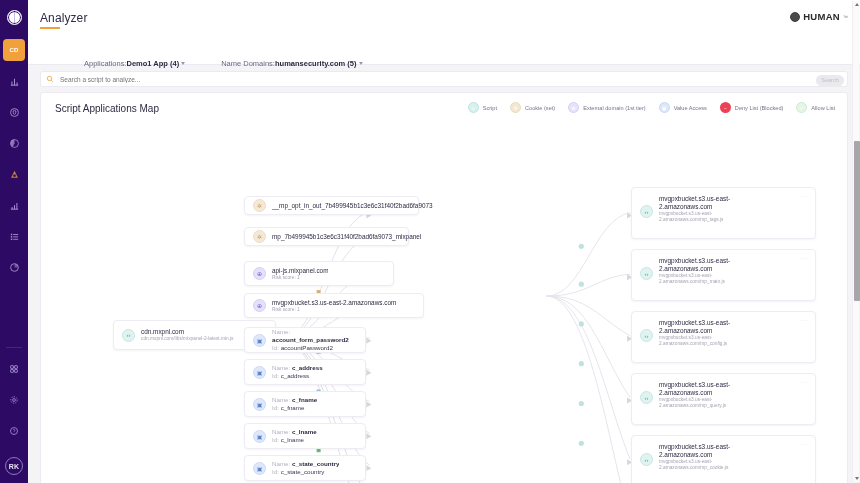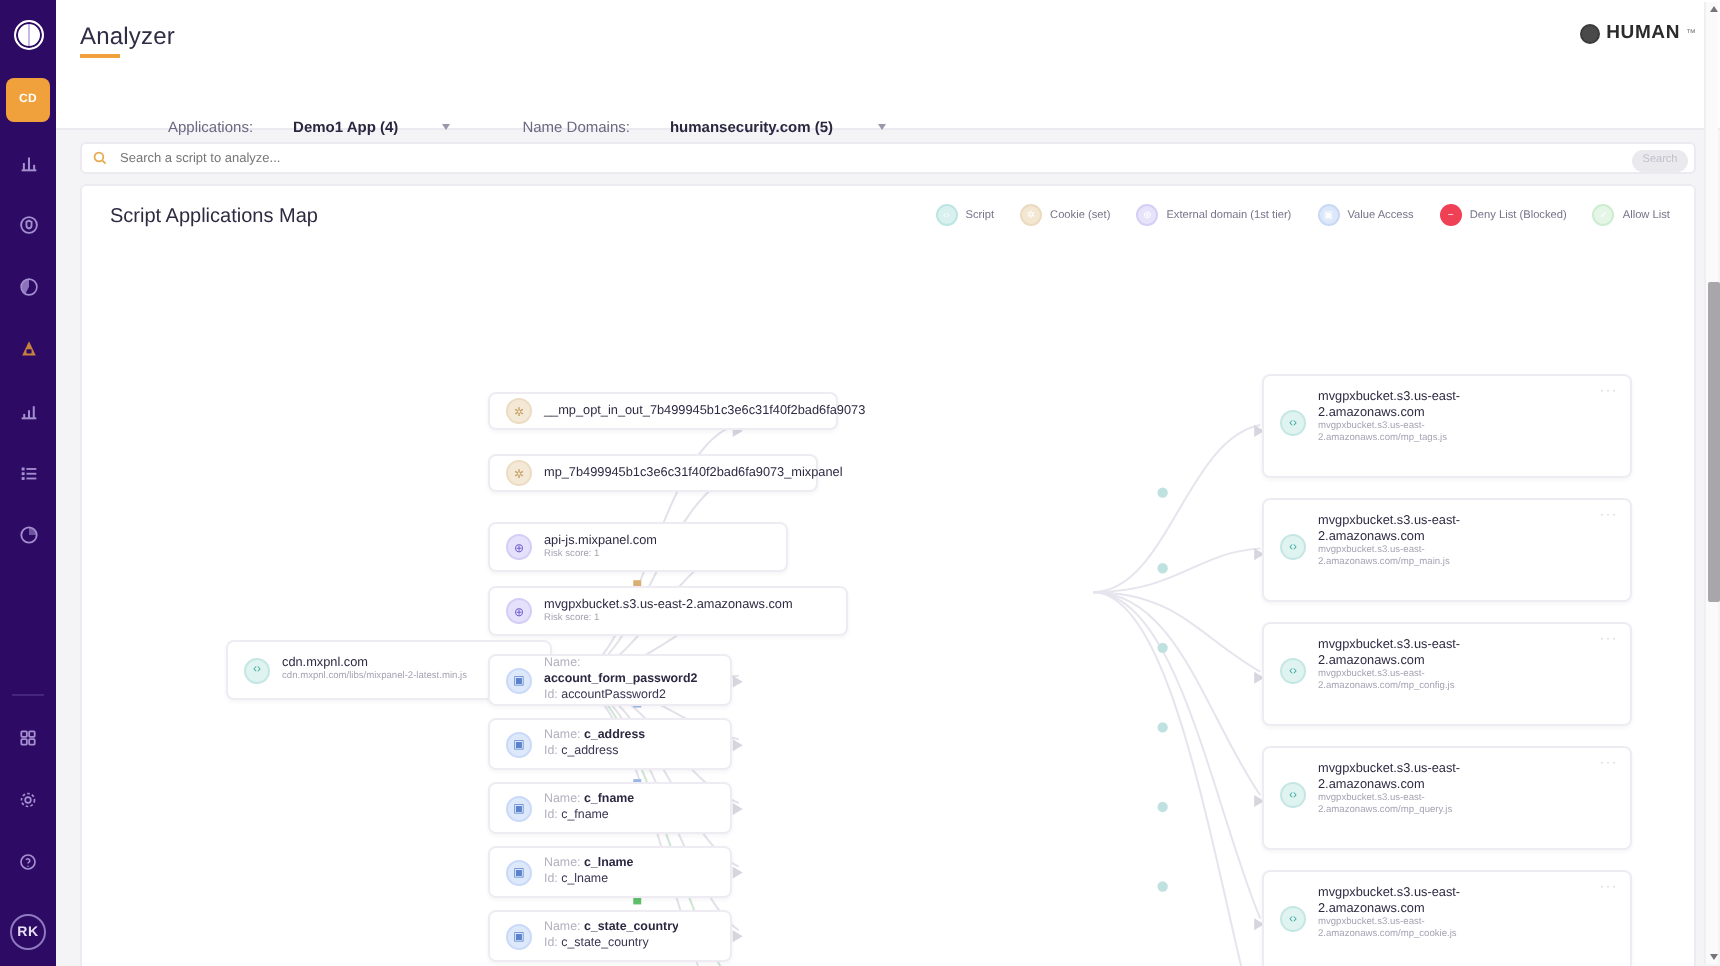--- a/index.html
+++ b/index.html
@@ -67,7 +67,7 @@
     display:flex; align-items:center; padding-left: 56px; gap: 36px;
     border-bottom: 1px solid #eceaf1;
   }
-  .filter { display:flex; align-items:center; gap: 20px; font-size: 7.5px; color:#6b6880;margin-top:16px; }
+  .filter { display:flex; align-items:center; gap: 0; font-size: 7.5px; color:#6b6880;margin-top:16px; }
   .filter .val { color:#2c2740; font-weight:bold; }
   .caret { width:0;height:0;border-left:2.5px solid transparent;border-right:2.5px solid transparent;border-top:3px solid #9b97ad; margin-left:2px;}
 

